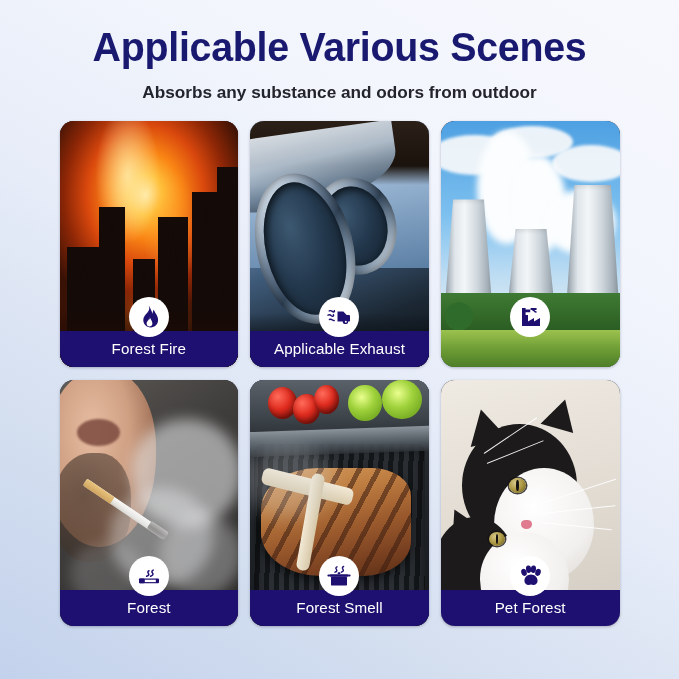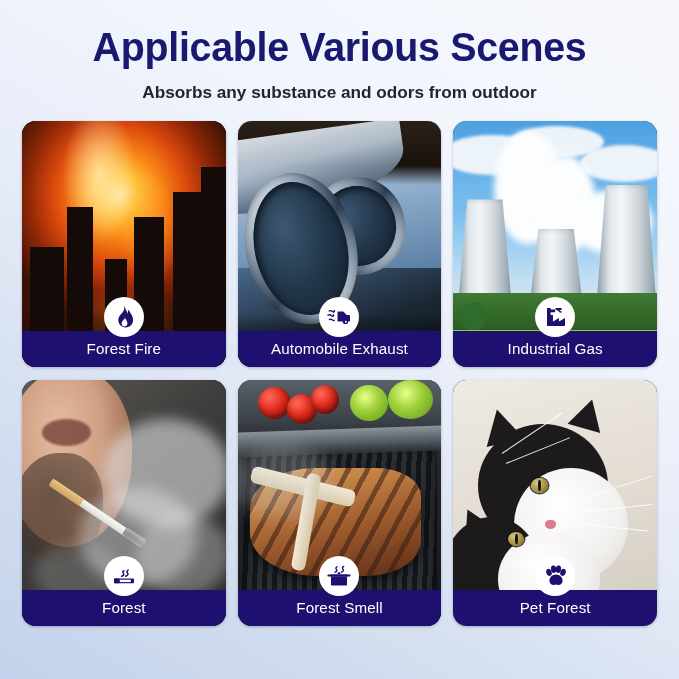--- a/index.html
+++ b/index.html
@@ -26,7 +26,7 @@
 
   
   .grid{
-    margin:16px auto 0;width:635px;
+    margin:16px auto 0;width:560px;
     display:grid;grid-template-columns:repeat(3,1fr);
     grid-template-rows:repeat(2,246px);
     column-gap:12px;row-gap:13px;

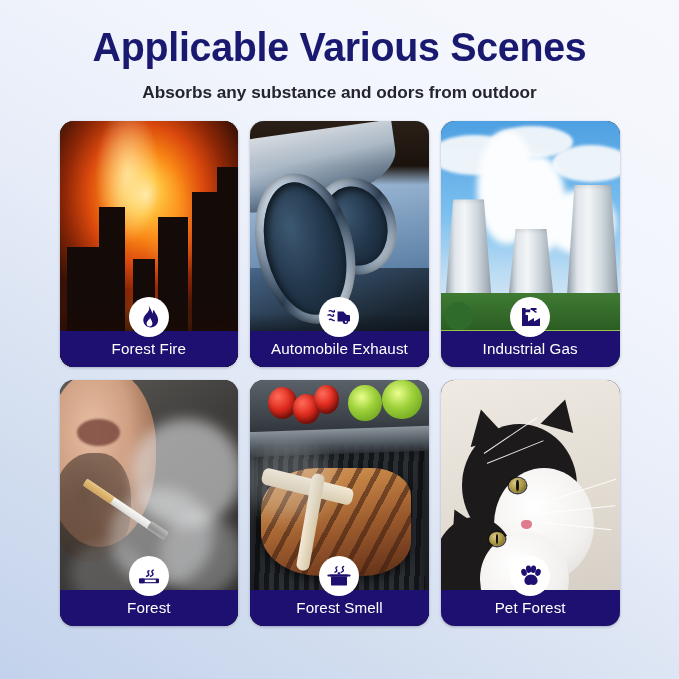--- a/index.html
+++ b/index.html
@@ -264,7 +264,7 @@
       </svg>
     </div>
     <div class="labelbar">
-      <span>Automobile Exhaust</span>
+      <span>Applicable Exhaust</span>
     </div>
   </div>
 

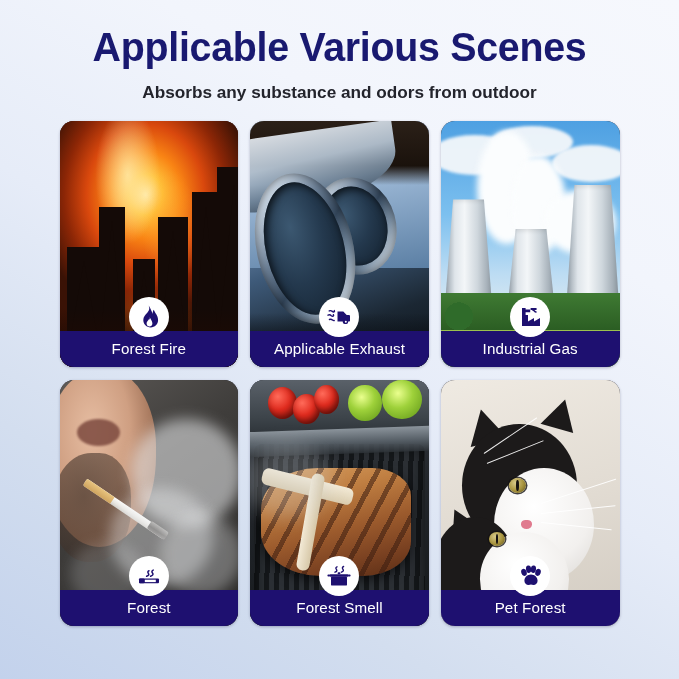--- a/index.html
+++ b/index.html
@@ -290,9 +290,6 @@
         <path d="M13.8 3.1c1.6 0 1.6 1.9 3.2 1.9" stroke="#1e1070" stroke-width="1.5" fill="none" stroke-linecap="round"></path>
       </svg>
     </div>
-    <div class="labelbar">
-      <span>Industrial Gas</span>
-    </div>
   </div>
 
   <div class="card">

